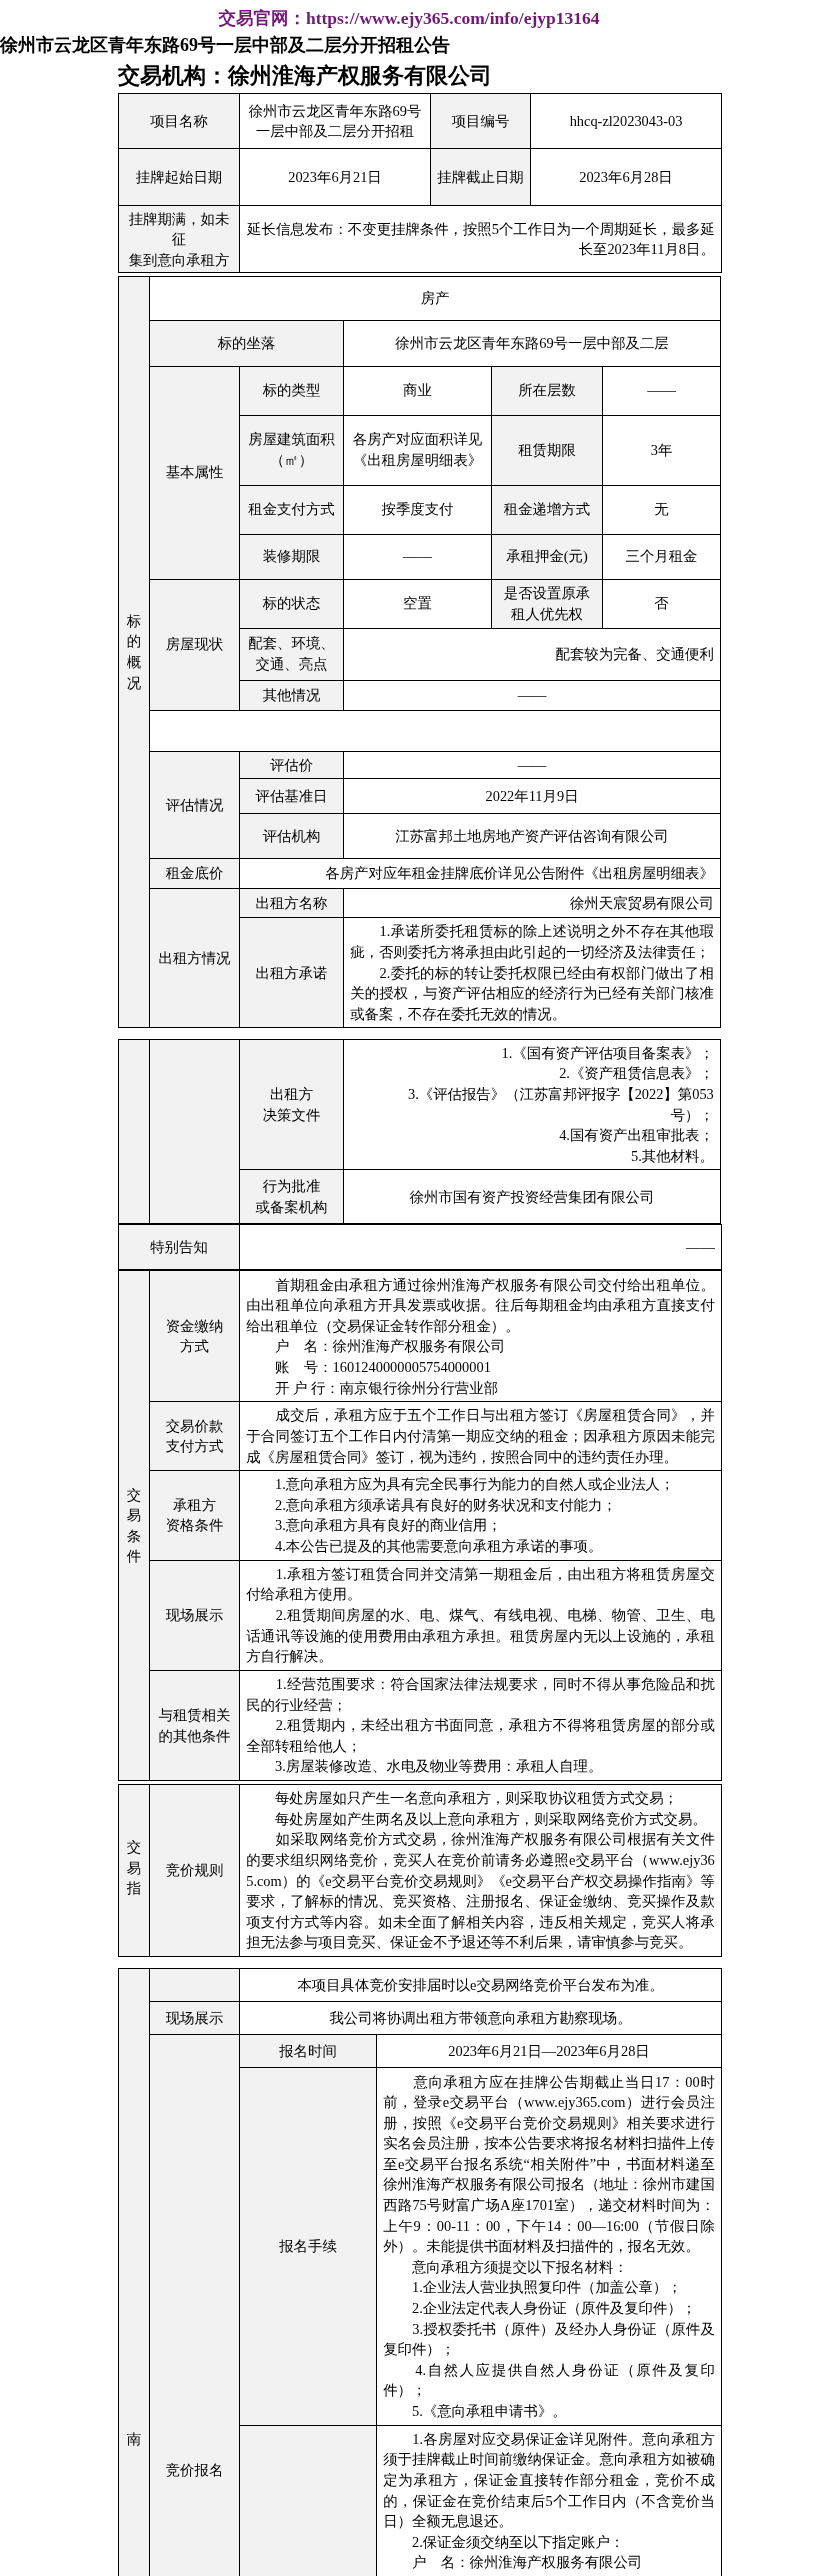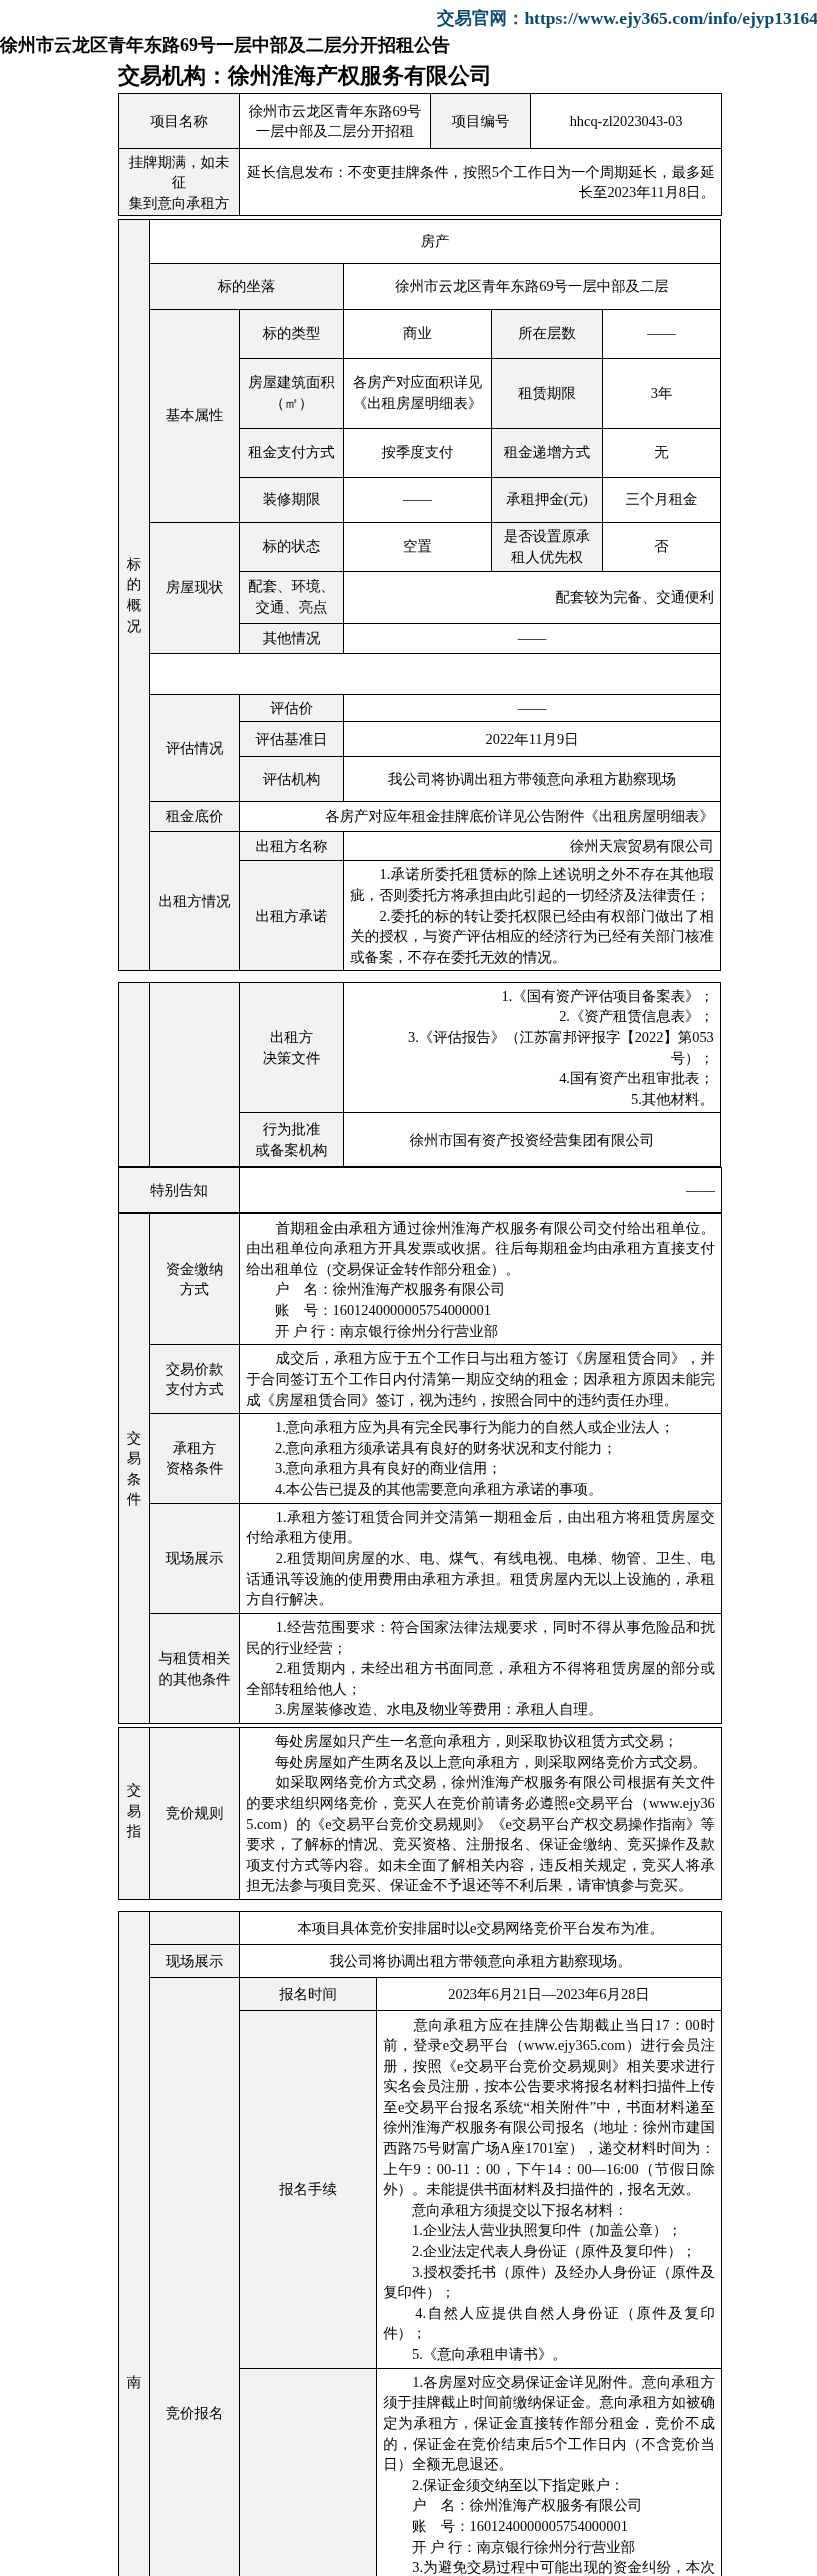--- a/index.html
+++ b/index.html
@@ -11,7 +11,7 @@
   }
   .page{width:818px;padding-top:8.2px;}
   .hdr-red{
-    text-align:right;font-size:17.5px;font-weight:bold;color:#0c4a6e;
+    text-align:center;font-size:17.5px;font-weight:bold;color:#701a75;
     line-height:1.25;
   }
   .hdr-title{

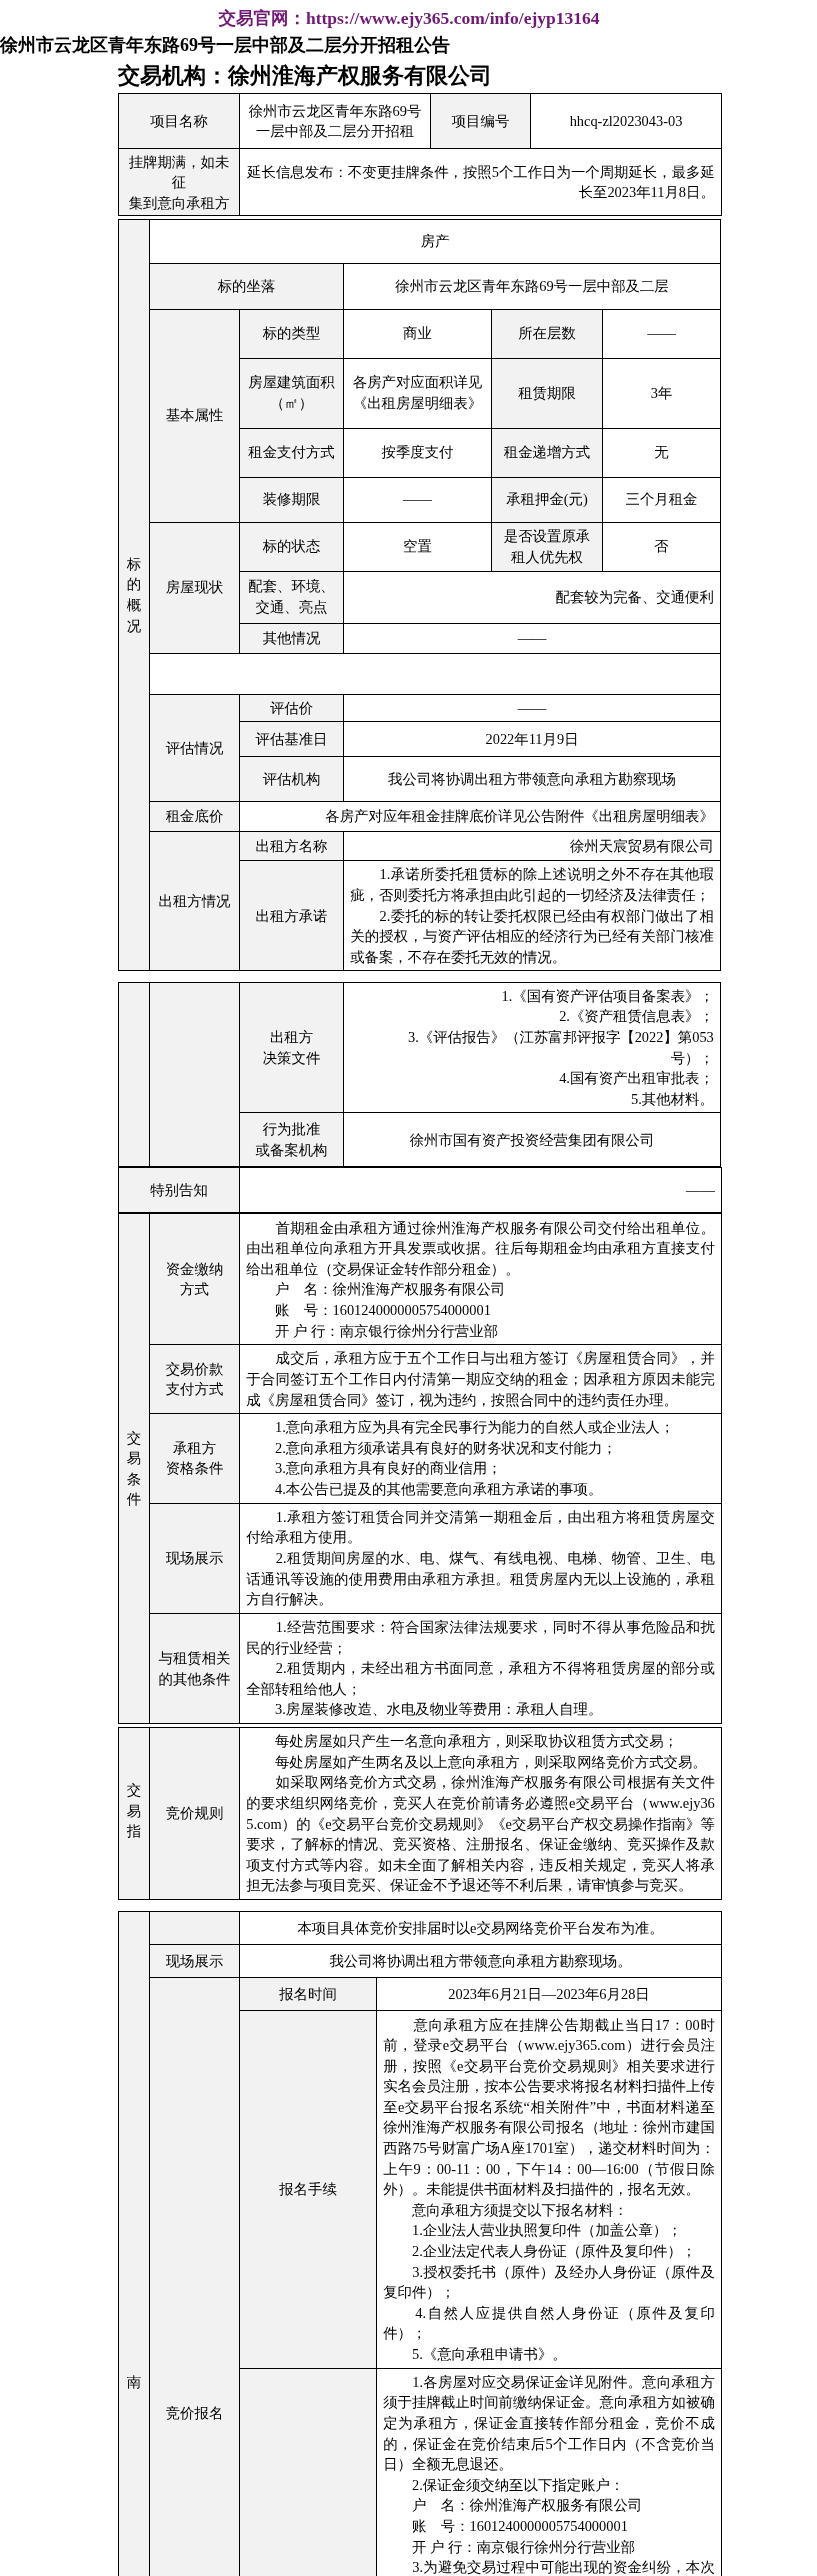--- a/index.html
+++ b/index.html
@@ -74,6 +74,12 @@
 一层中部及二层分开招租</td>
       <td class="lbl">项目编号</td>
       <td class="ct center">hhcq-zl2023043-03</td>
+    </tr>
+    <tr style="height:57px">
+      <td class="lbl">挂牌起始日期</td>
+      <td class="ct center">2023年6月21日</td>
+      <td class="lbl">挂牌截止日期</td>
+      <td class="ct center">2023年6月28日</td>
     </tr>
     <tr style="height:53px">
       <td class="lbl">挂牌期满，如未征

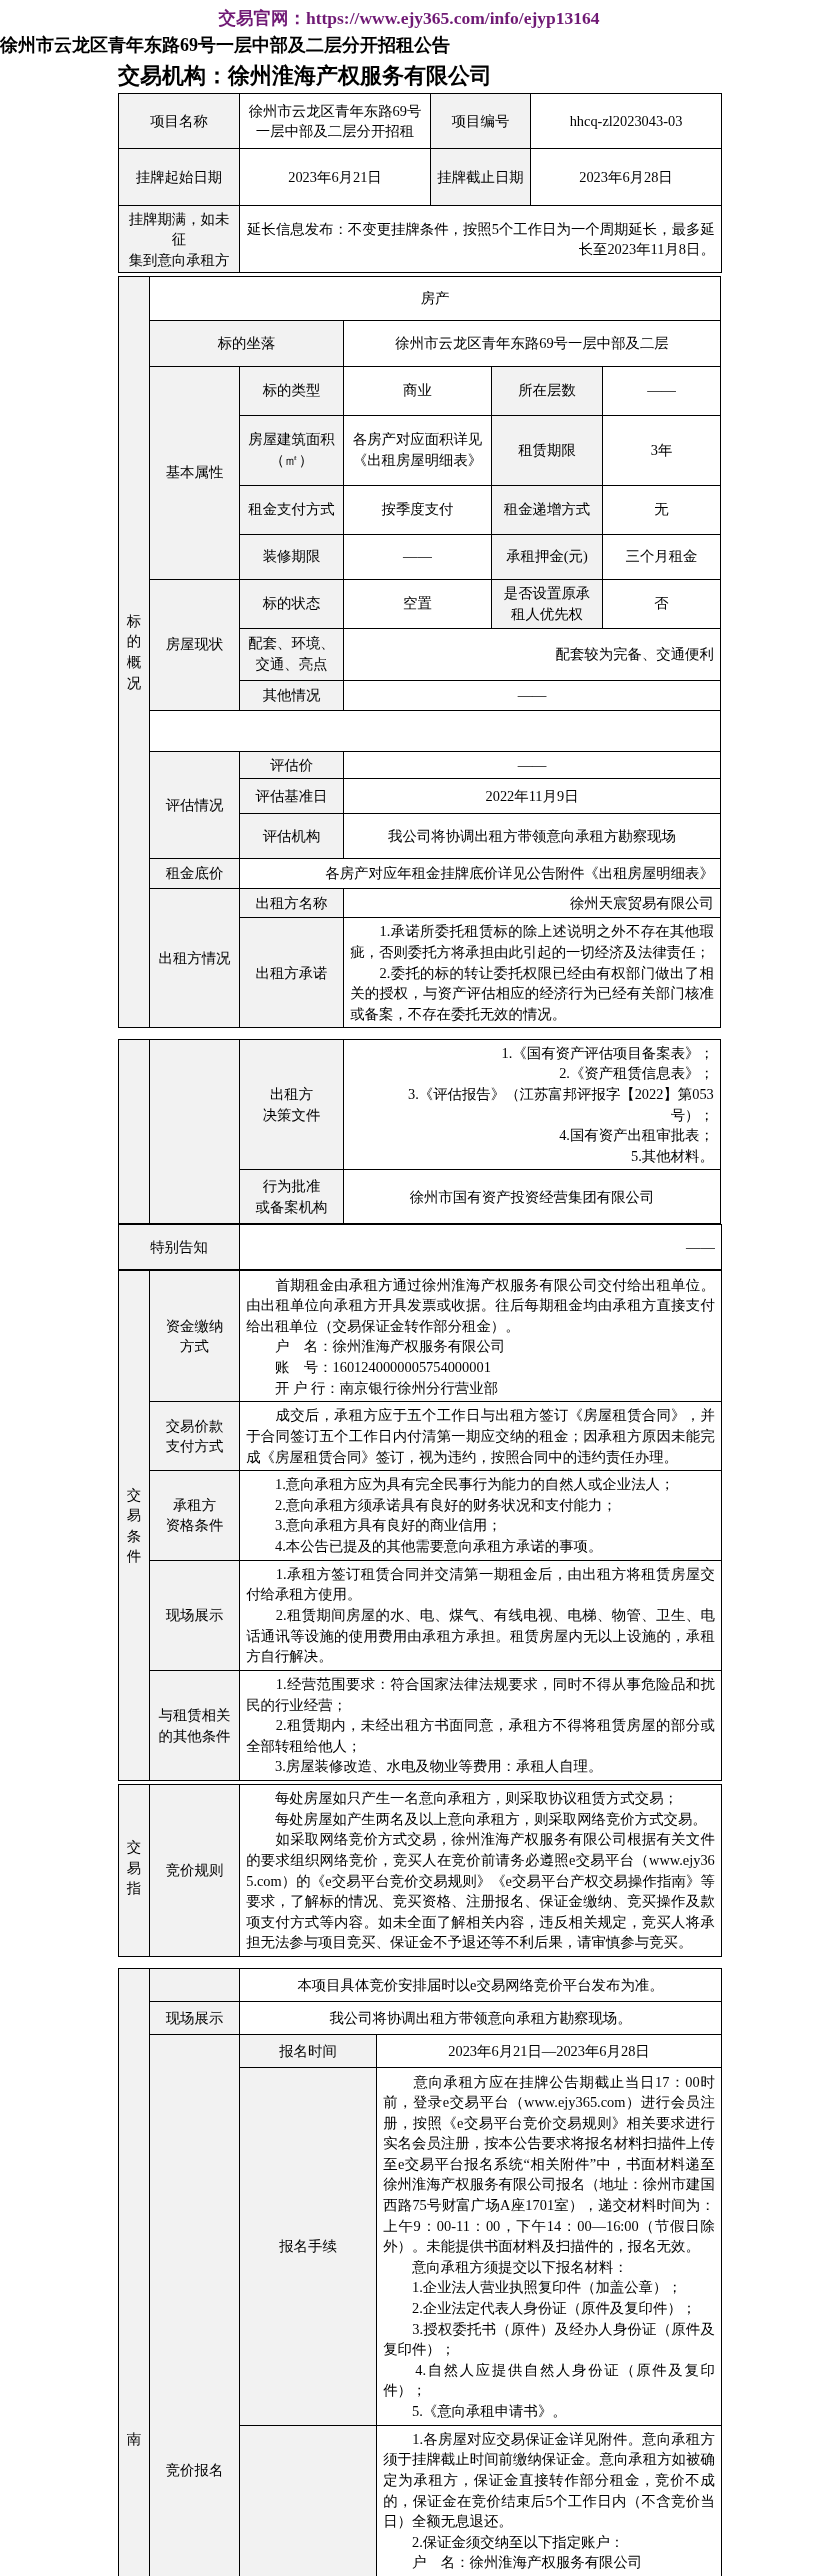--- a/index.html
+++ b/index.html
@@ -170,7 +170,7 @@
     </tr>
     <tr style="height:45px">
       <td class="lbl">评估机构</td>
-      <td class="ct center" colspan="3">我公司将协调出租方带领意向承租方勘察现场</td>
+      <td class="ct center" colspan="3">江苏富邦土地房地产资产评估咨询有限公司</td>
     </tr>
     <tr style="height:30px">
       <td class="lbl">租金底价</td>

